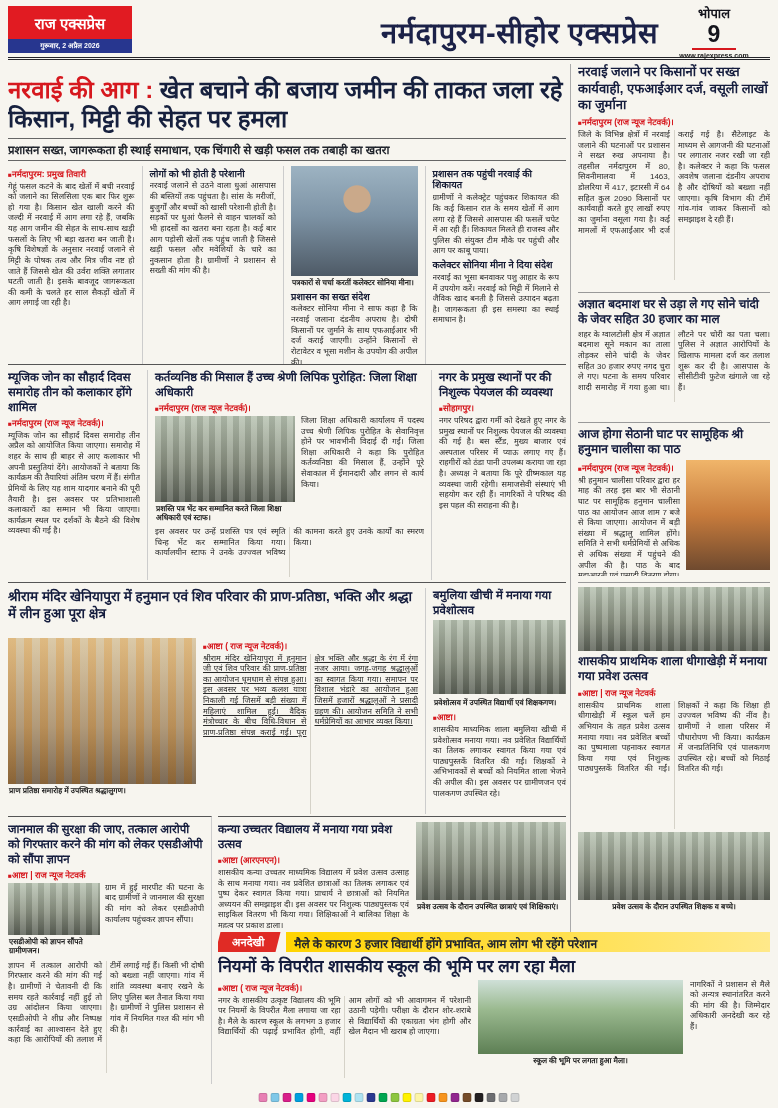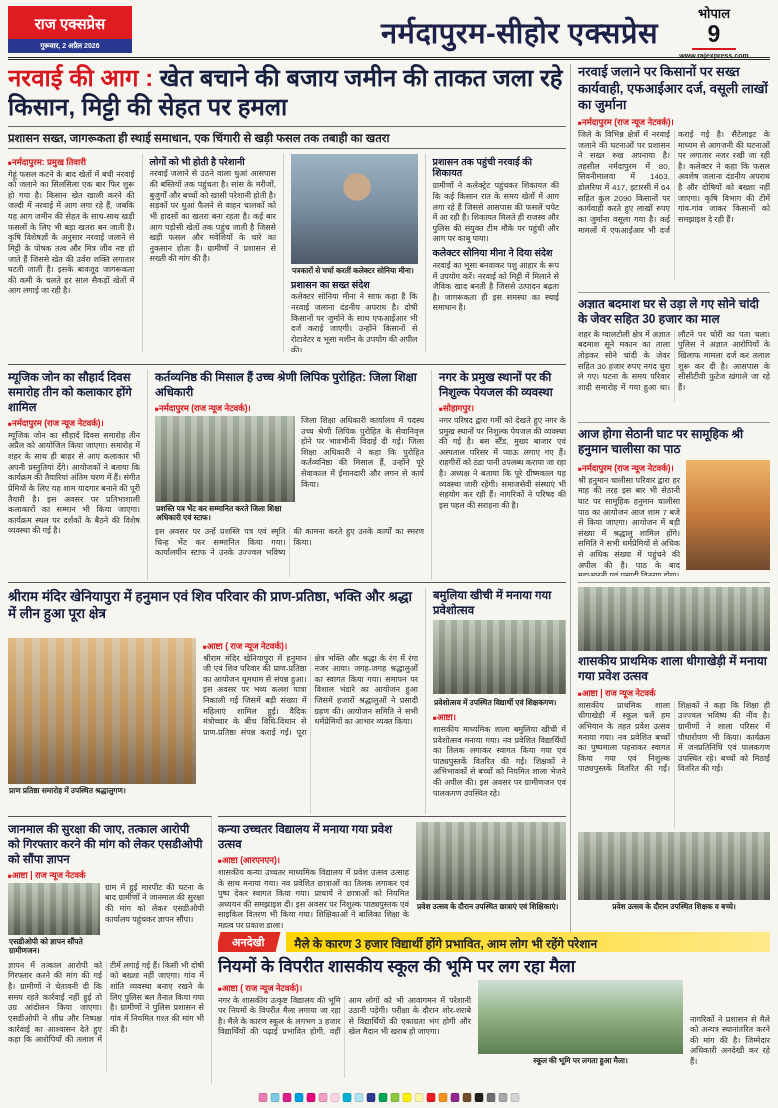--- a/index.html
+++ b/index.html
@@ -36,7 +36,7 @@
   .ph-temple { background: repeating-linear-gradient(90deg, rgba(255,140,0,.18) 0 8px, rgba(255,255,255,.1) 8px 16px), linear-gradient(180deg,#d8c49e 0%,#a98f6b 60%,#6e5a43 100%); }
 
   
-  .lead { left:8px; top:64px; width:558px; height:298px; overflow:hidden; }
+  .lead { left:8px; top:76px; width:558px; height:298px; overflow:hidden; }
   .lead-head { font-size:24px; line-height:1.2; font-weight:bold; color:#16203e; }
   .lead-head .kicker { color:#d6181e; }
   .lead-sub { font-size:11.5px; font-weight:bold; border-top:1px solid #666; border-bottom:1px solid #666; padding:3px 0; margin:4px 0 5px; color:#20242c; }

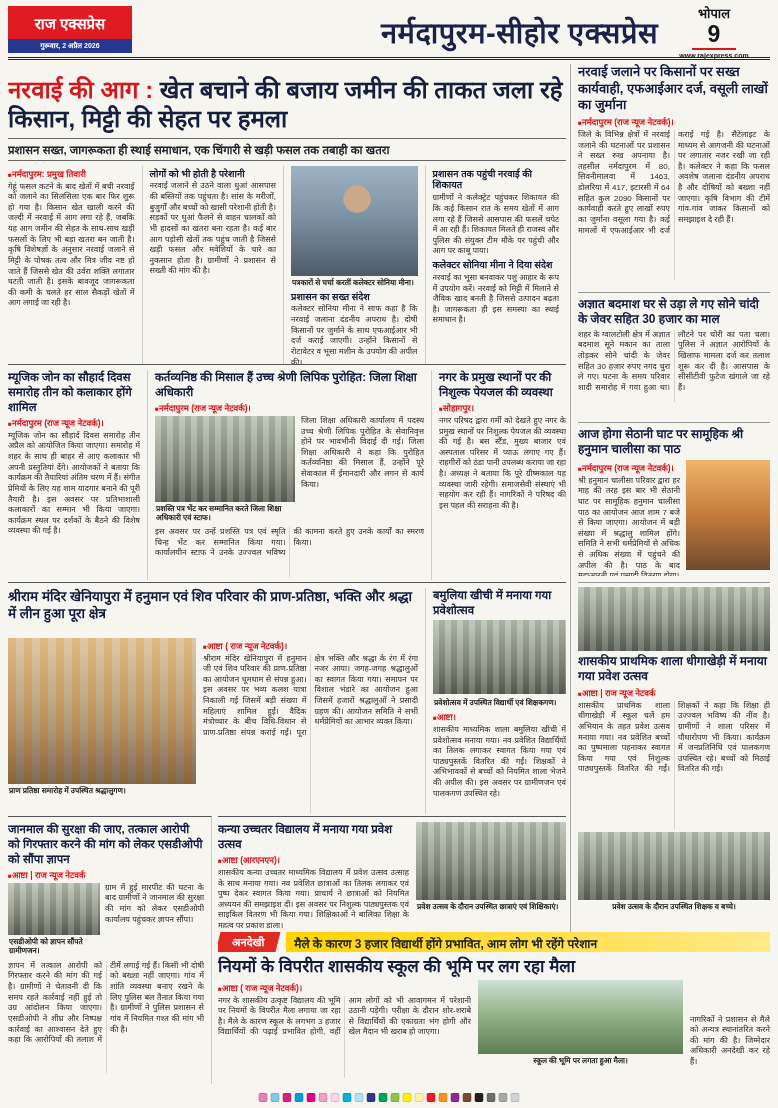--- a/index.html
+++ b/index.html
@@ -82,7 +82,7 @@
   .temple-photo-wrap { width:188px; flex:none; }
   .temple-photo { height:146px; }
   .temple-body-wrap { flex:1; overflow:hidden; }
-  .temple-body { height:160px; }
+  .temple-body { height:160px;text-decoration:underline; }
   .bamulia { width:140px; padding-left:7px; overflow:hidden; }
   .bam-photo { height:74px; margin:2px 0; }
 

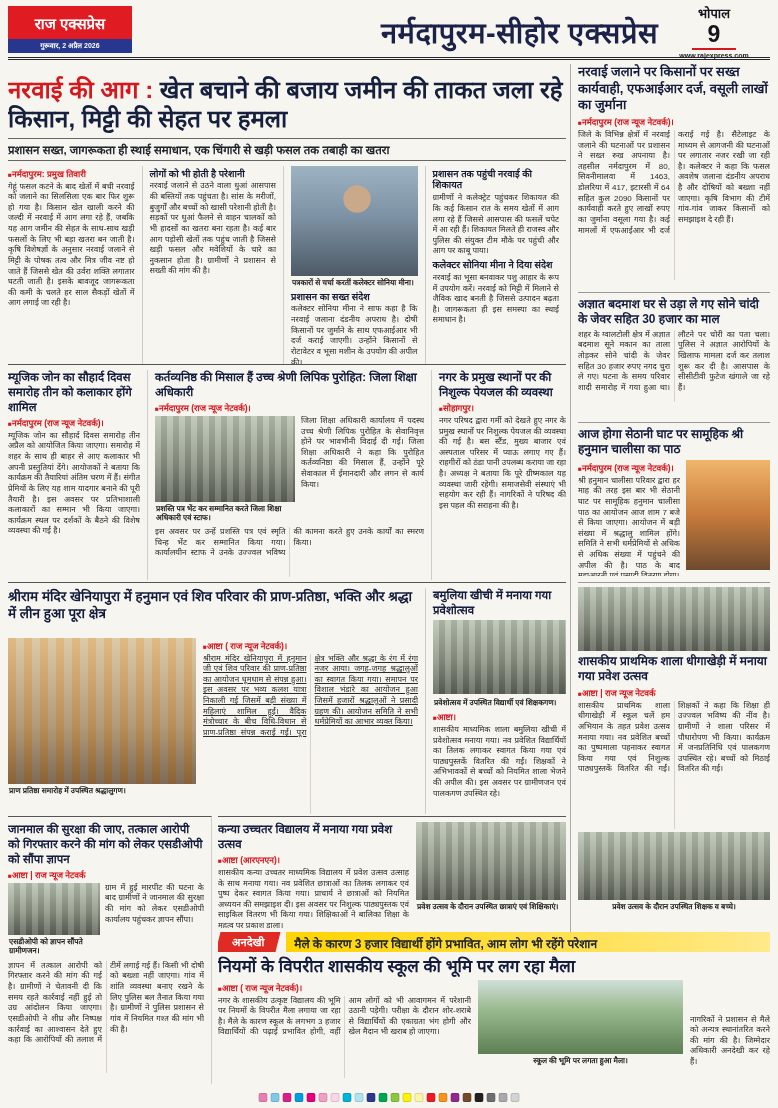--- a/index.html
+++ b/index.html
@@ -108,7 +108,7 @@
   .fair-colA { flex:1; overflow:hidden; }
   .fair-photo-wrap { width:205px; flex:none; }
   .fair-photo { height:74px; }
-  .fair-colB { width:80px; flex:none;margin-top:35px; }
+  .fair-colB { width:80px; flex:none; }
 
   
   .color-bar { left:50%; bottom:6px; transform:translateX(-50%); display:flex; gap:3px; }

